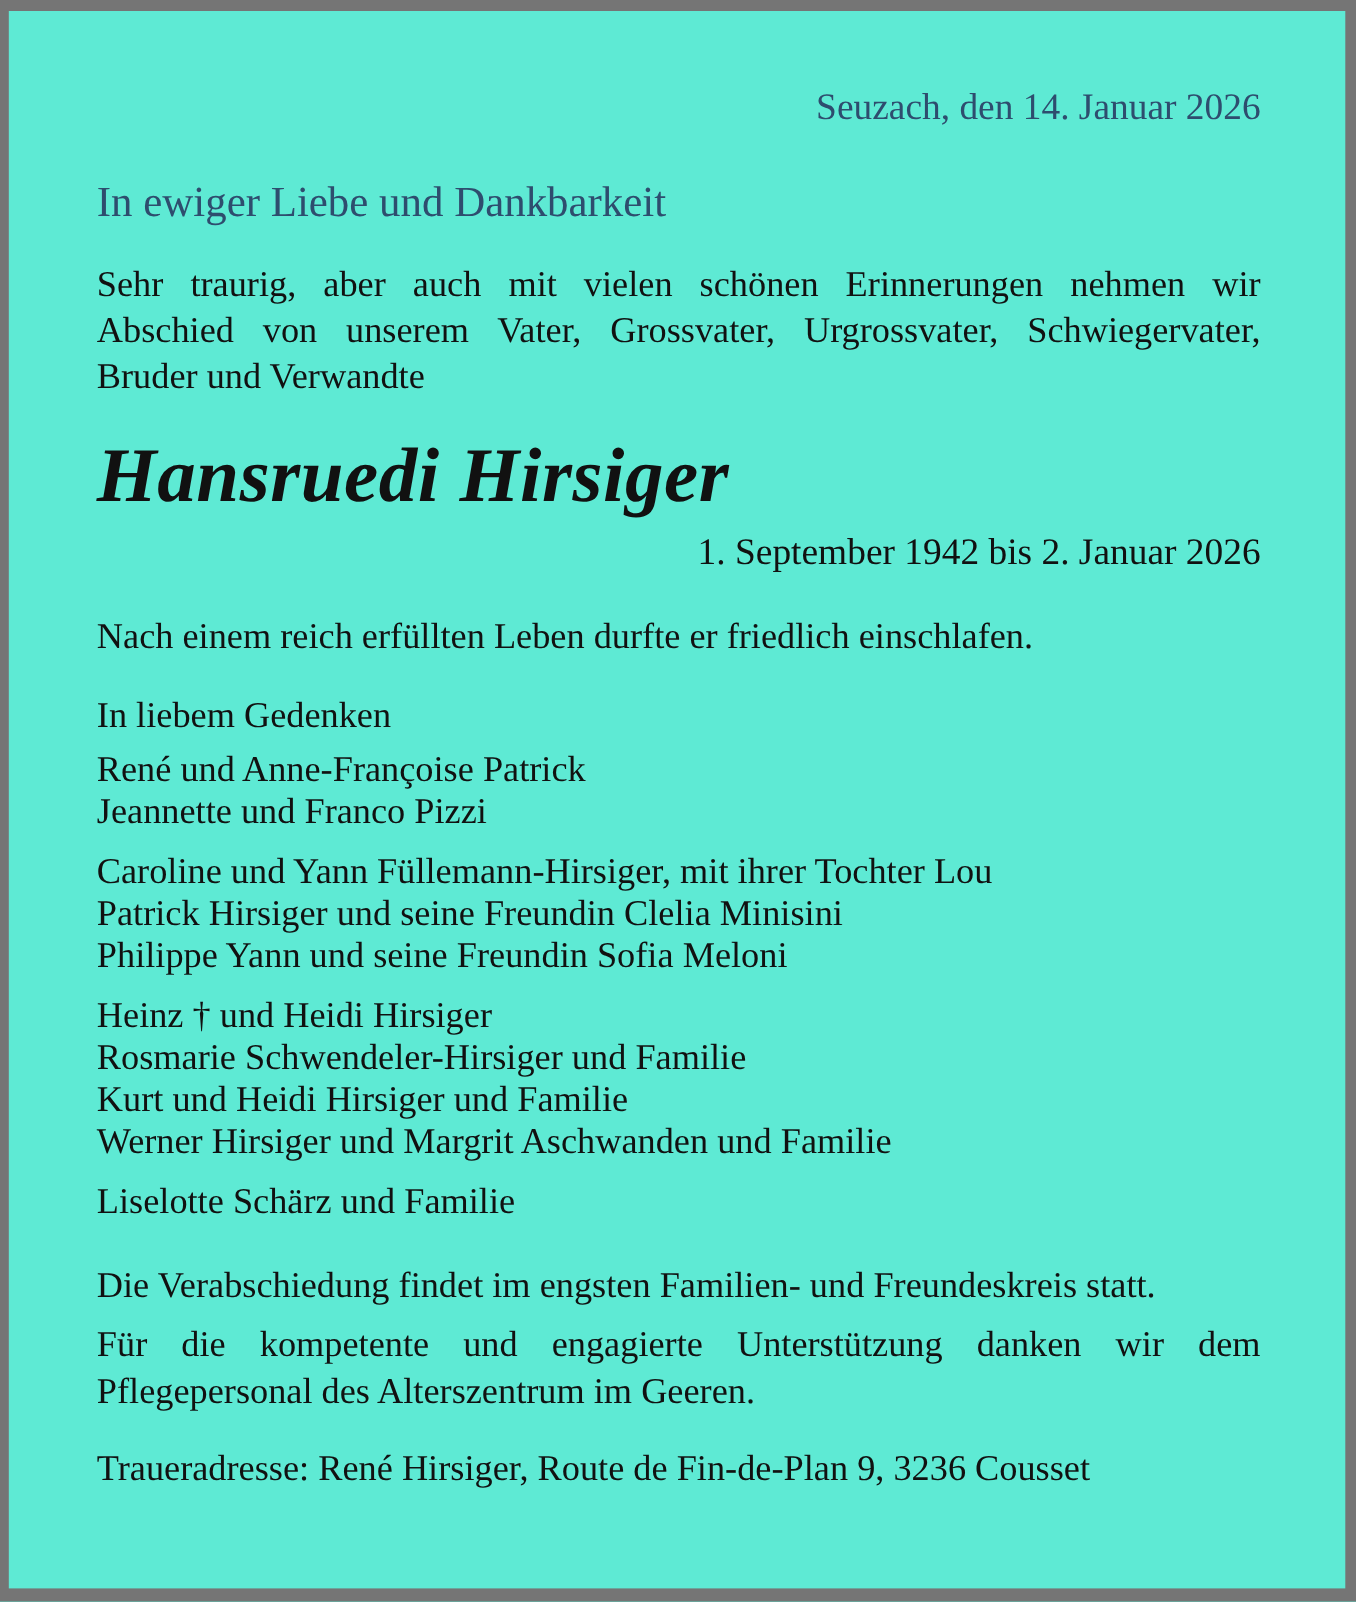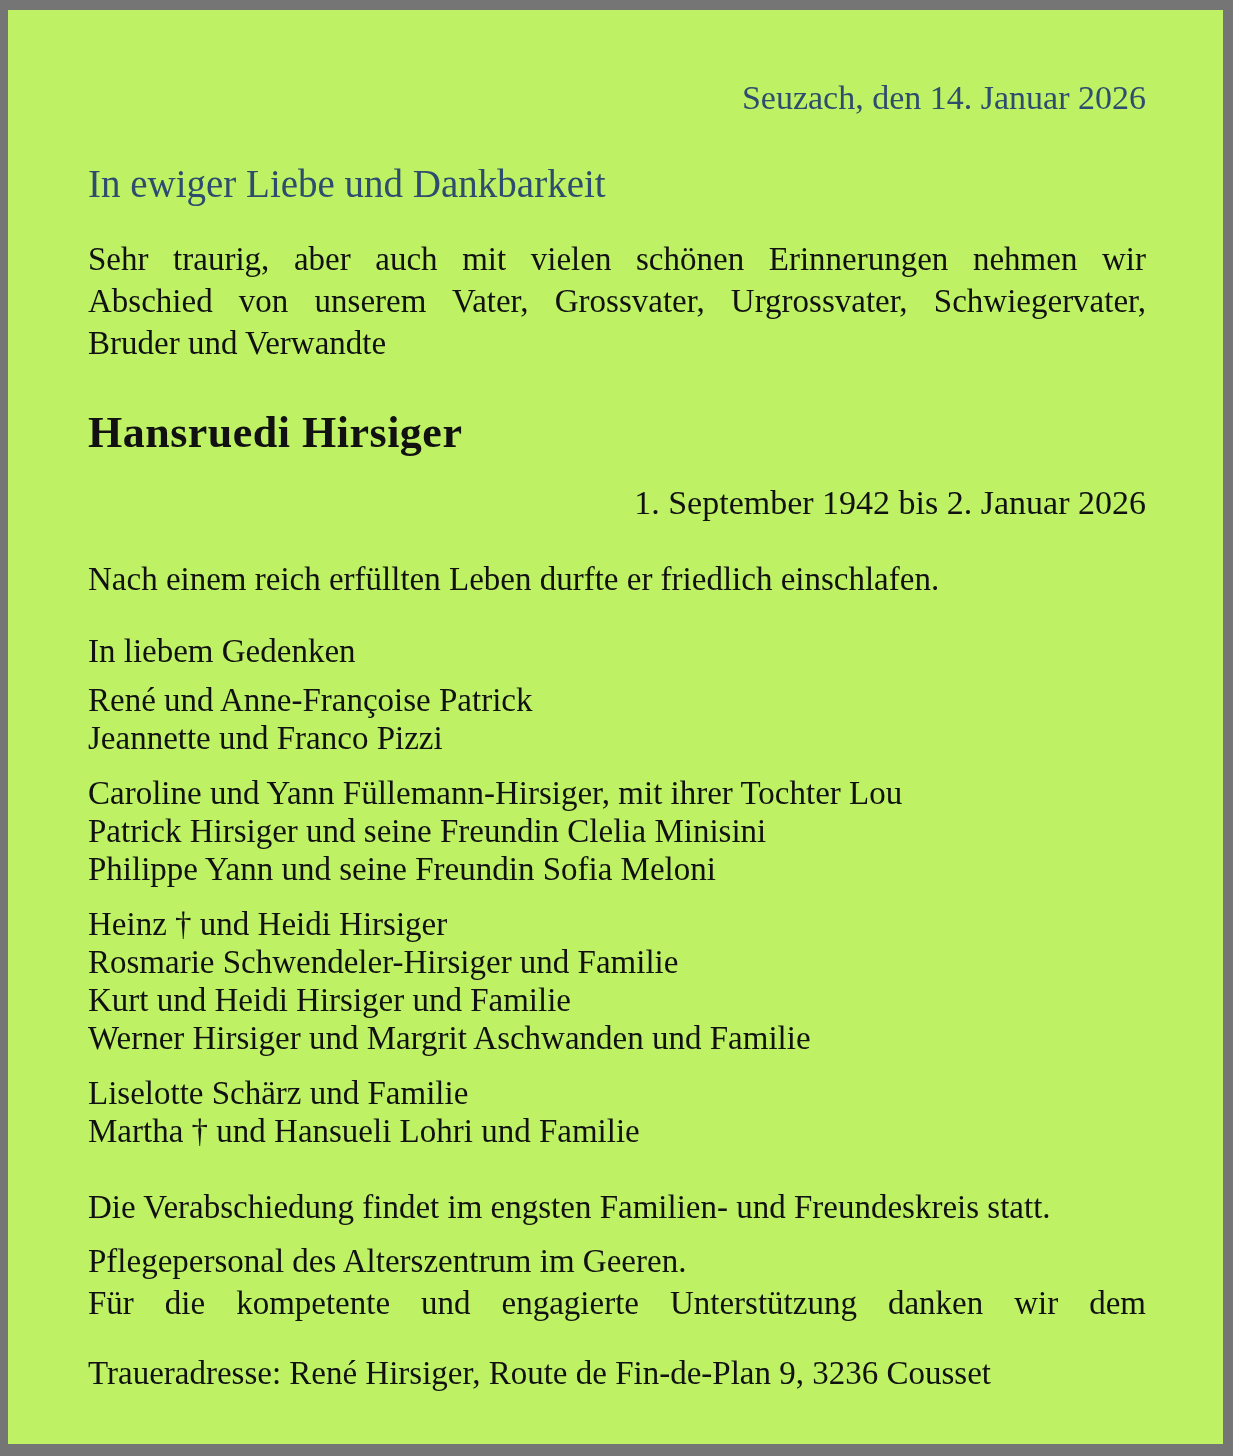--- a/index.html
+++ b/index.html
@@ -18,7 +18,7 @@
     position:absolute;
     left:8px;top:10px;
     width:1215px;height:1434px;
-    background:#bef264;
+    background:#5eead4;
     box-sizing:border-box;
     padding:68px 77px 0 80px;
     color:var(--ink);

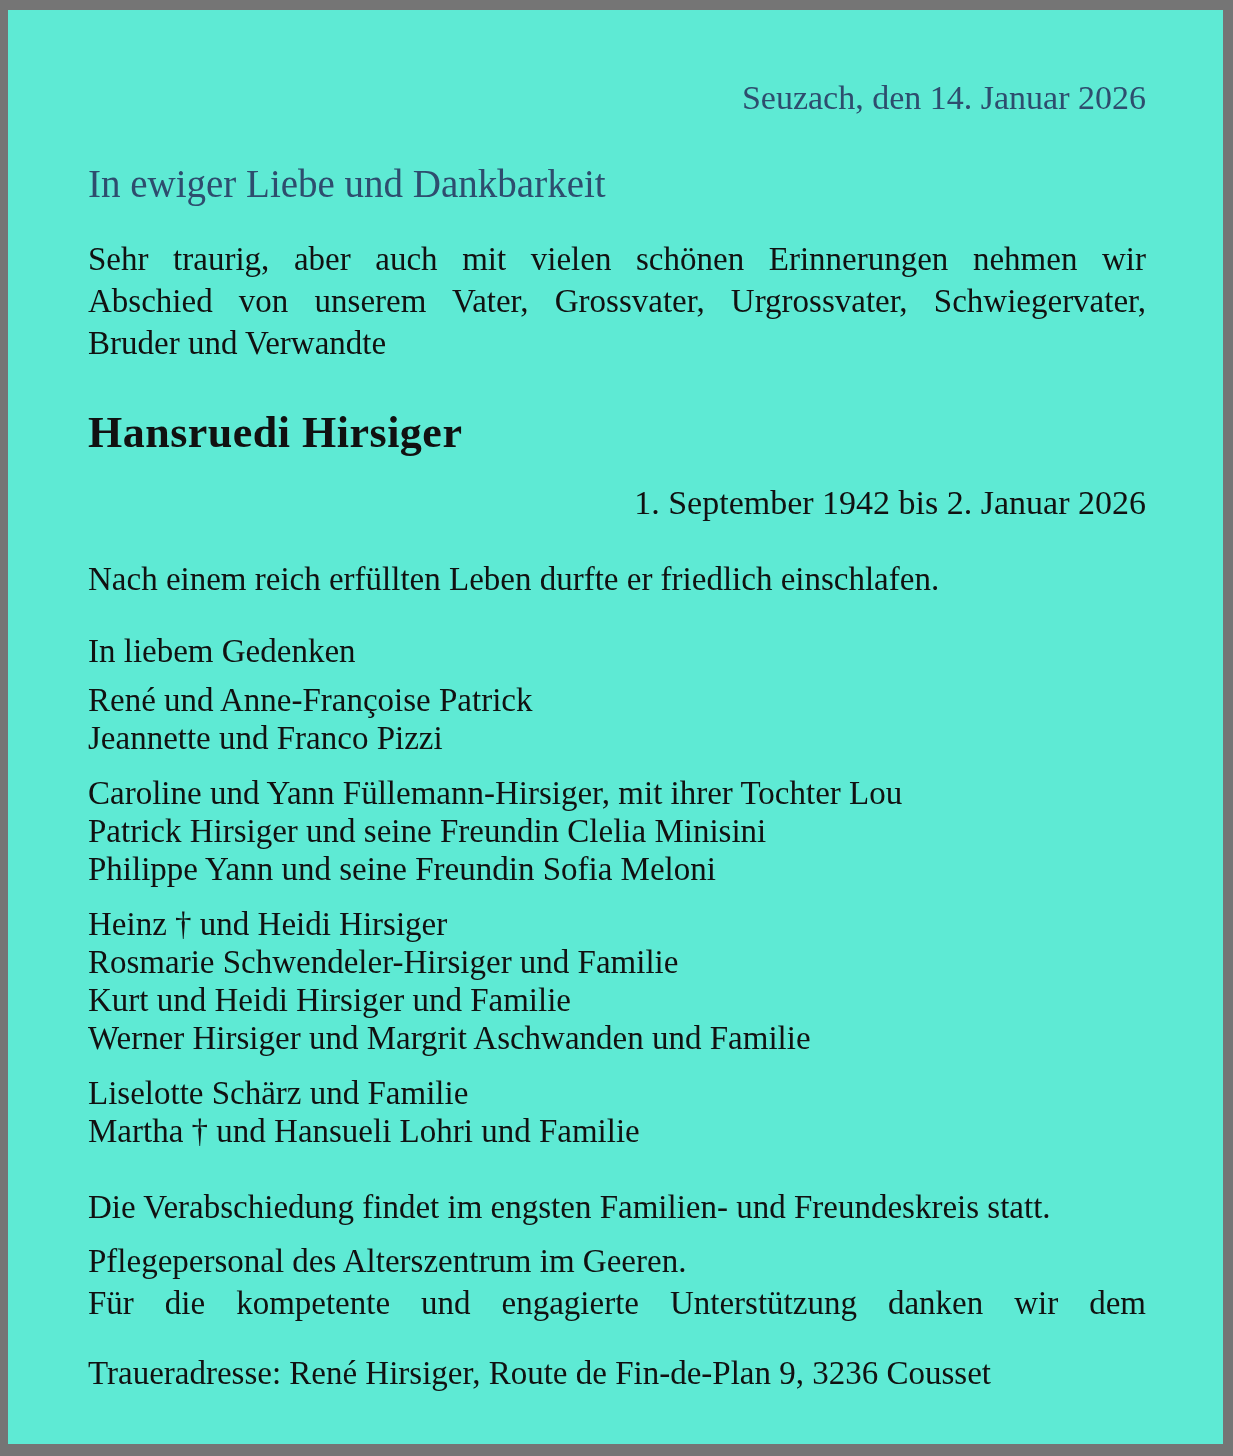--- a/index.html
+++ b/index.html
@@ -47,11 +47,12 @@
     text-align-last:justify;
   }
   .deceased-name{
-    font-size:44px;
+    font-size:70px;
     line-height:66px;
     font-weight:bold;
     margin-top:36px;
     letter-spacing:0.5px;
+    font-style:italic;
   }
   .life-dates{
     margin-top:16px;

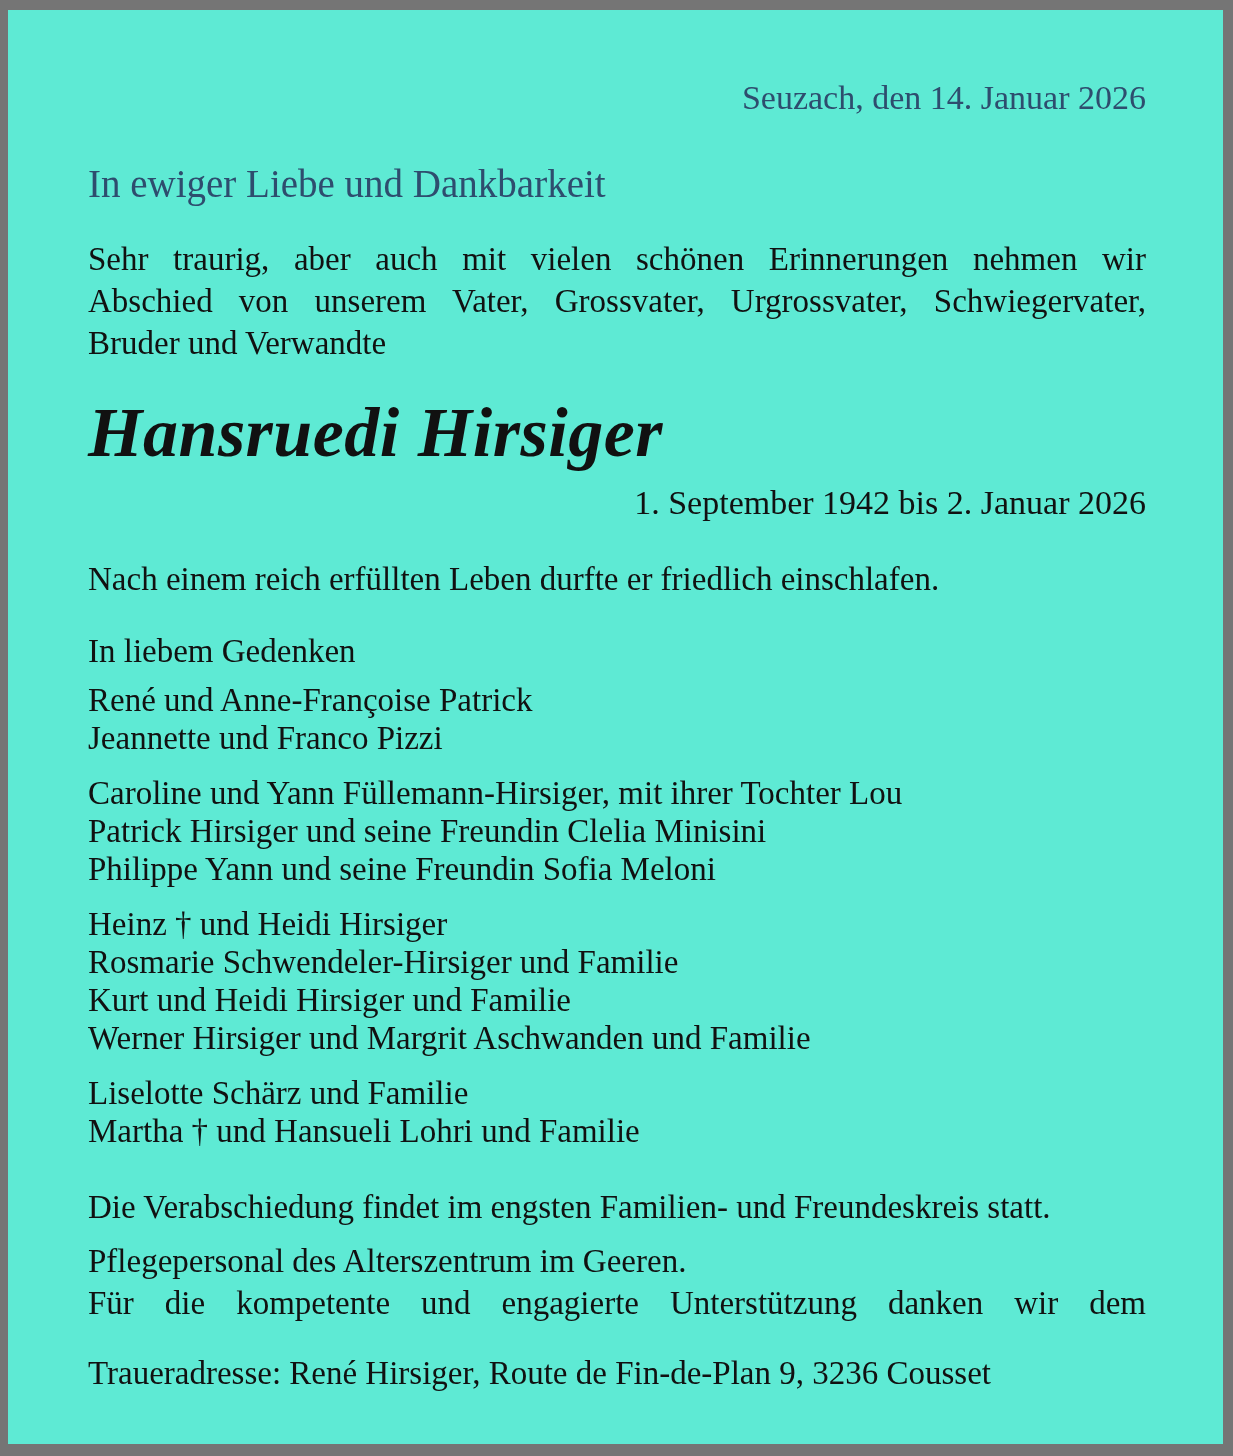--- a/index.html
+++ b/index.html
@@ -123,7 +123,6 @@
       </div>
       <div class="group">
         <div class="line">Liselotte Schärz und Familie</div>
-        <div class="line">Martha † und Hansueli Lohri und Familie</div>
       </div>
     </div>
 

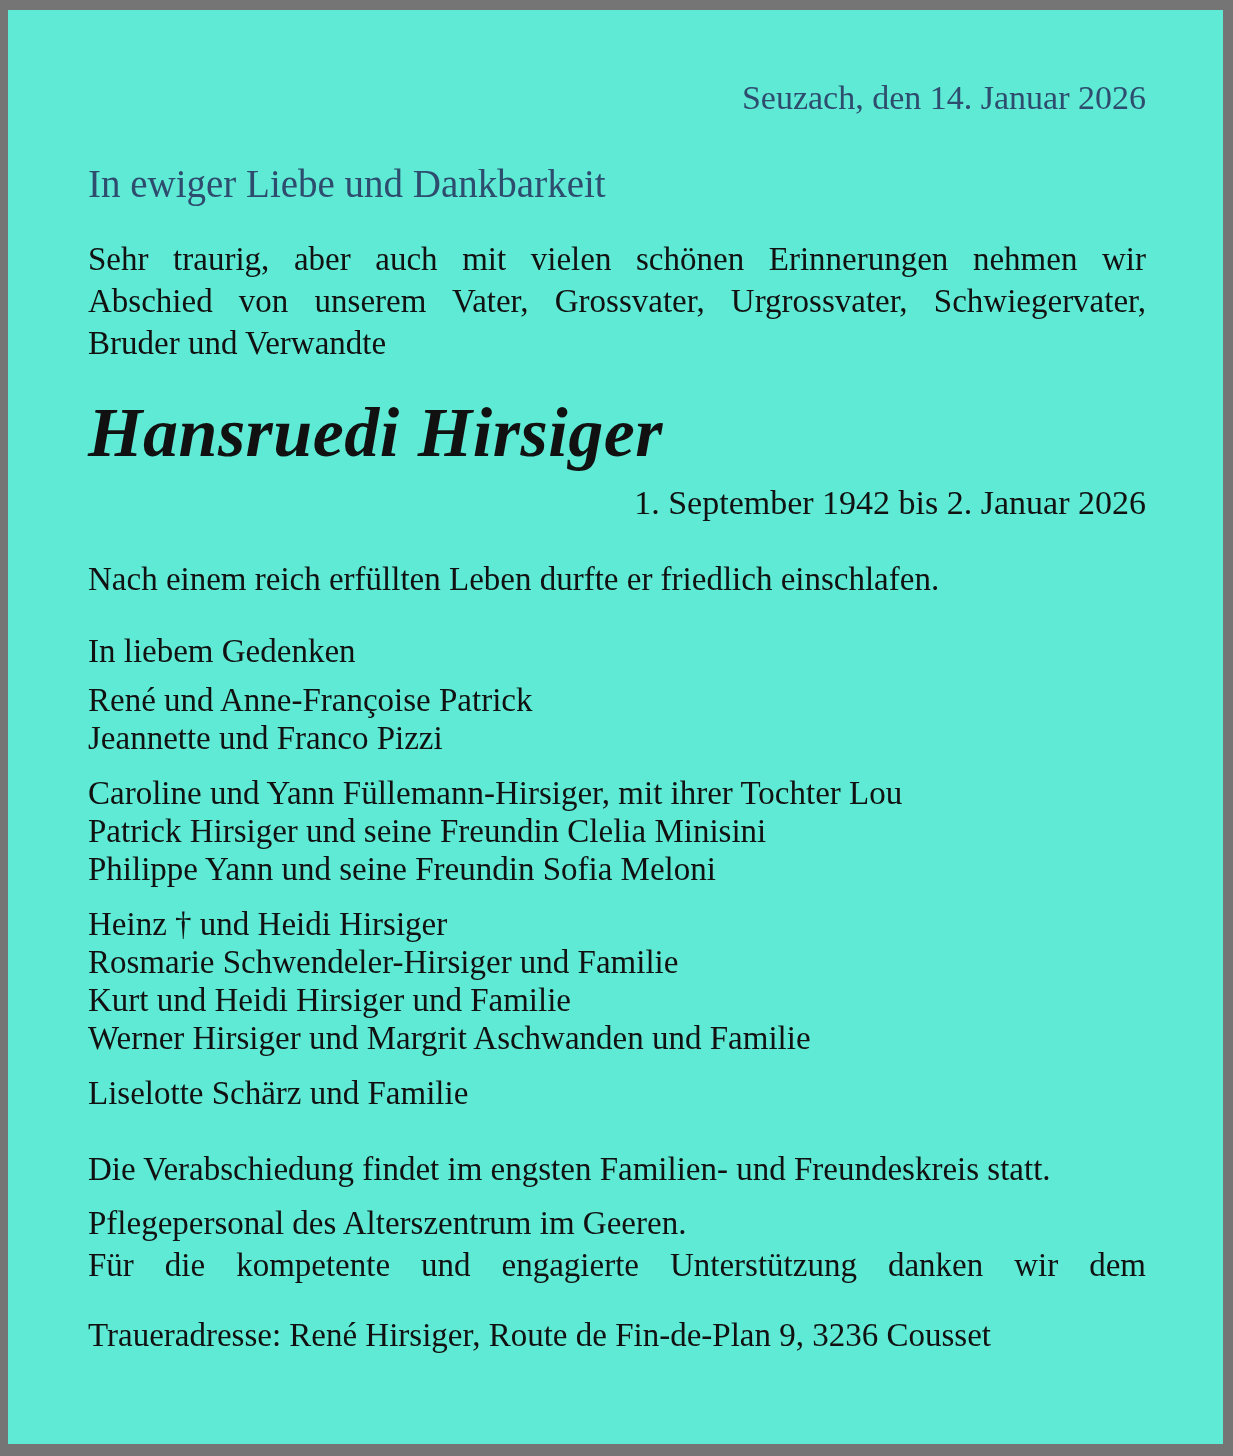--- a/index.html
+++ b/index.html
@@ -129,8 +129,8 @@
   <div class="farewell">Die Verabschiedung findet im engsten Familien- und Freundeskreis statt.</div>
 
   <div class="thanks justify">
+      <div class="line jl">Für die kompetente und engagierte Unterstützung danken wir dem</div>
       <div class="line">Pflegepersonal des Alterszentrum im Geeren.</div>
-      <div class="line jl">Für die kompetente und engagierte Unterstützung danken wir dem</div>
     </div>
 
   <div class="address">Traueradresse: René Hirsiger, Route de Fin-de-Plan 9, 3236 Cousset</div>

